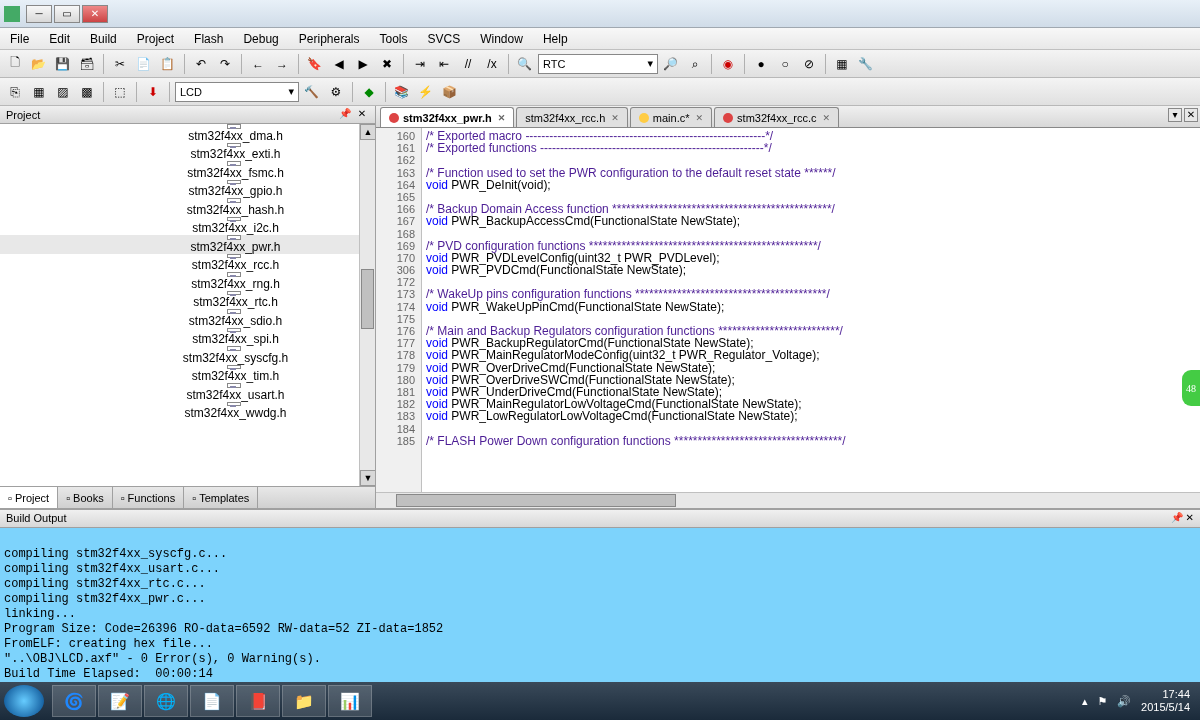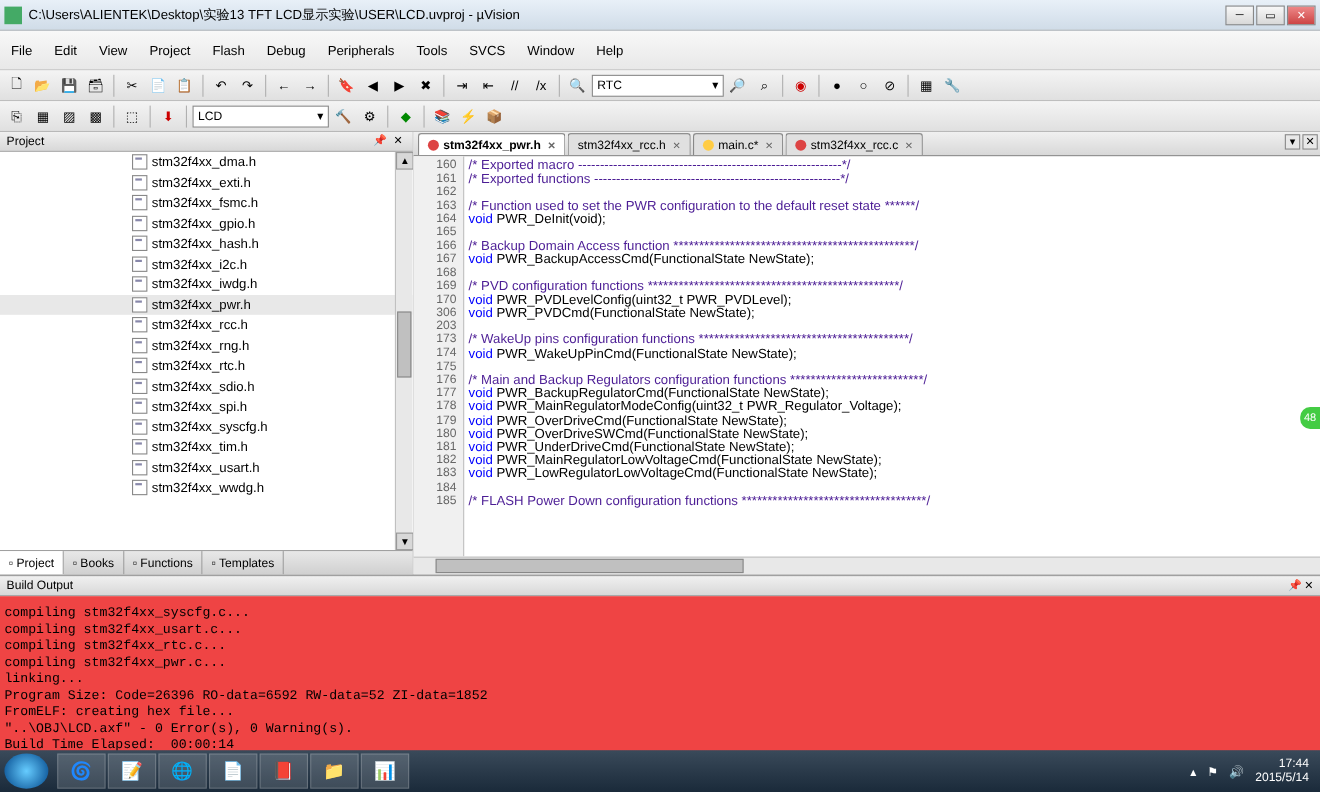--- a/index.html
+++ b/index.html
@@ -75,7 +75,6 @@
 
 <div class="titlebar">
   <div class="icon"></div>
-  <div class="title">C:\Users\ALIENTEK\Desktop\实验13 TFT LCD显示实验\USER\LCD.uvproj - µVision</div>
   <div class="window-controls">
     <div class="wc-min">─</div>
     <div class="wc-max">▭</div>

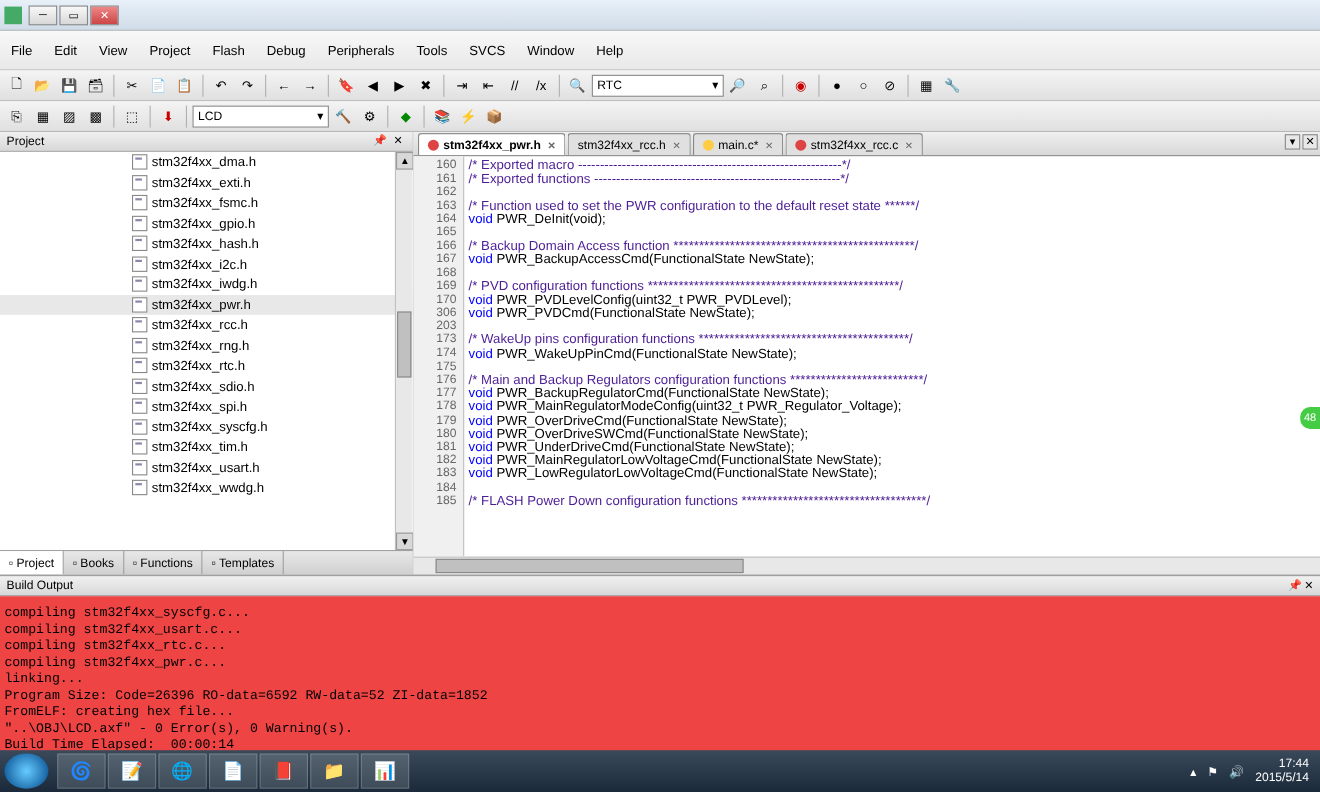--- a/index.html
+++ b/index.html
@@ -12,7 +12,7 @@
 .wc-min { background:linear-gradient(#f8f8f8,#d8d8d8); }
 .wc-max { background:linear-gradient(#f8f8f8,#d8d8d8); }
 .wc-close { background:linear-gradient(#e88,#c44); color:#fff; }
-.menubar { height:36px; background:linear-gradient(#f8f8f8,#e8e8e8); display:flex; align-items:center; border-bottom:1px solid #c0c0c0; font-size:12px; }
+.menubar { height:22px; background:linear-gradient(#f8f8f8,#e8e8e8); display:flex; align-items:center; border-bottom:1px solid #c0c0c0; font-size:12px; }
 .menubar span { padding:3px 10px; cursor:pointer; }
 .toolbar { height:28px; background:linear-gradient(#f4f4f4,#e0e0e0); border-bottom:1px solid #b8b8b8; display:flex; align-items:center; padding:2px 4px; gap:2px; }
 .tbtn { width:22px; height:22px; border:1px solid transparent; display:flex; align-items:center; justify-content:center; font-size:12px; cursor:pointer; }

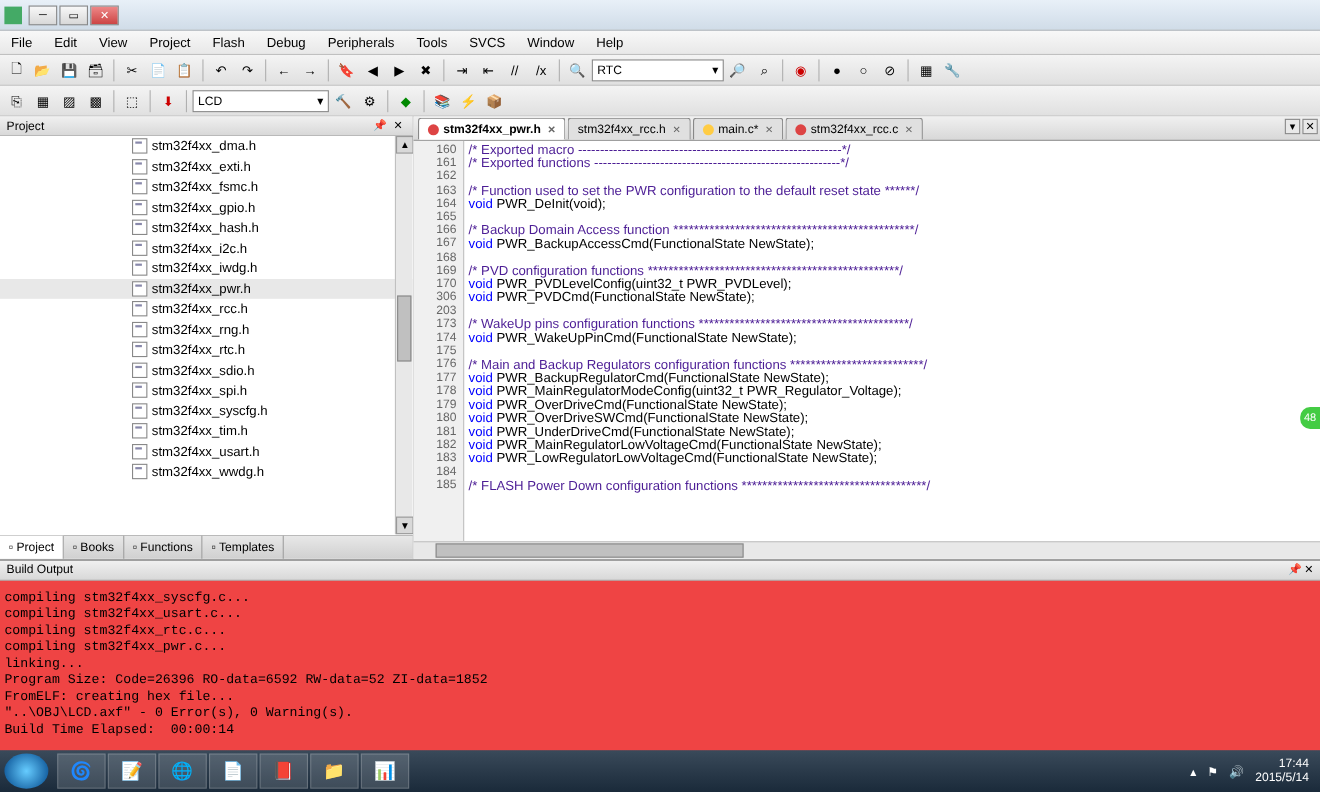--- a/index.html
+++ b/index.html
@@ -85,7 +85,7 @@
 <div class="menubar" id="menubar">
     <span>File</span>
     <span>Edit</span>
-    <span>View</span>
+    <span>Build</span>
     <span>Project</span>
     <span>Flash</span>
     <span>Debug</span>

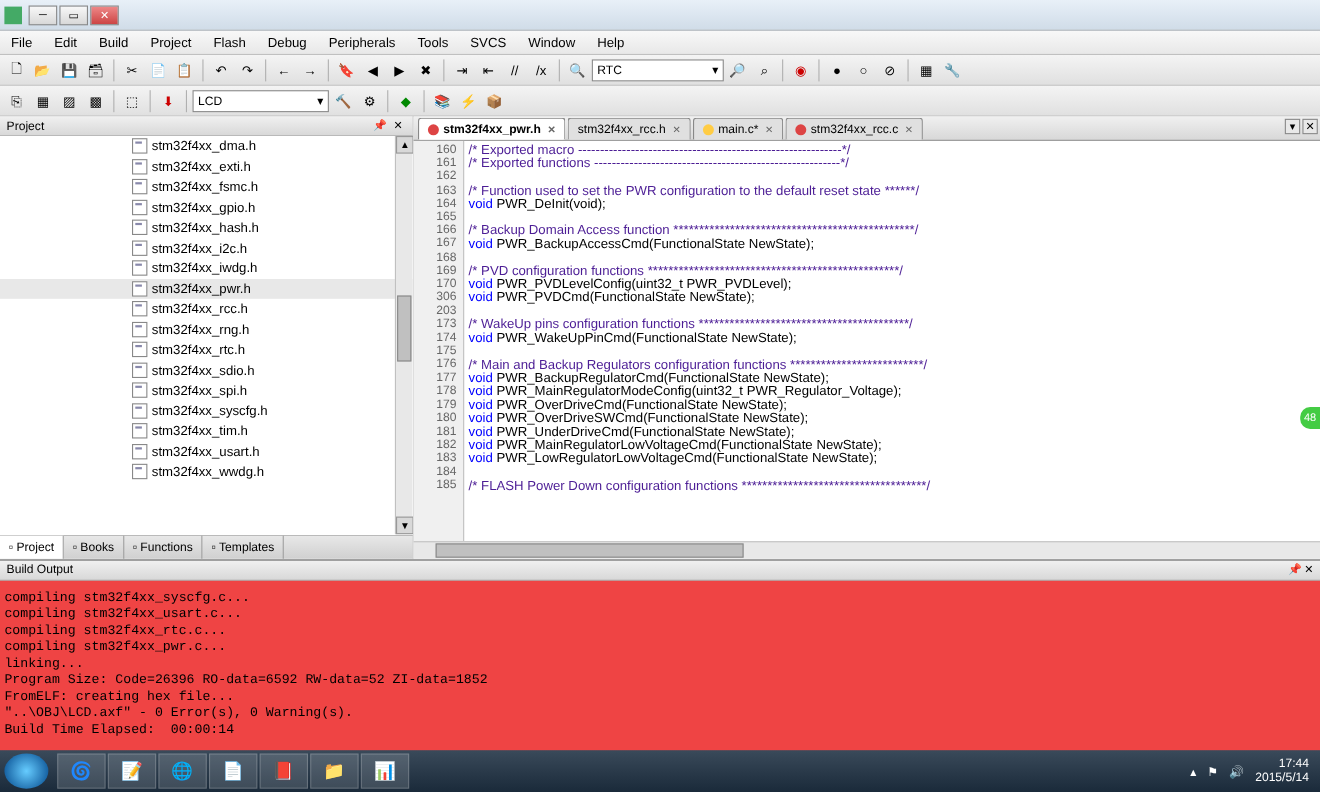--- a/index.html
+++ b/index.html
@@ -31,7 +31,7 @@
 .tree-scrollbar .arr { position:absolute; left:0; width:16px; height:16px; background:#d8d8d8; border:1px solid #999; font-size:9px; text-align:center; line-height:14px; }
 .tree-scrollbar .arr.up { top:0; }
 .tree-scrollbar .arr.dn { bottom:0; }
-.tree-item { height:18.5px; display:flex; align-items:center; padding-left:120px; cursor:pointer; }
+.tree-item { height:18.5px; display:flex; align-items:center; padding-left:96px; cursor:pointer;flex-direction:column; }
 .tree-item.sel { background:#e8e8e8; }
 .tree-item .ficon { width:14px; height:14px; background:#fff; border:1px solid #888; margin-right:4px; position:relative; }
 .tree-item .ficon::after { content:""; position:absolute; top:2px; left:2px; width:6px; height:2px; background:#88a; }

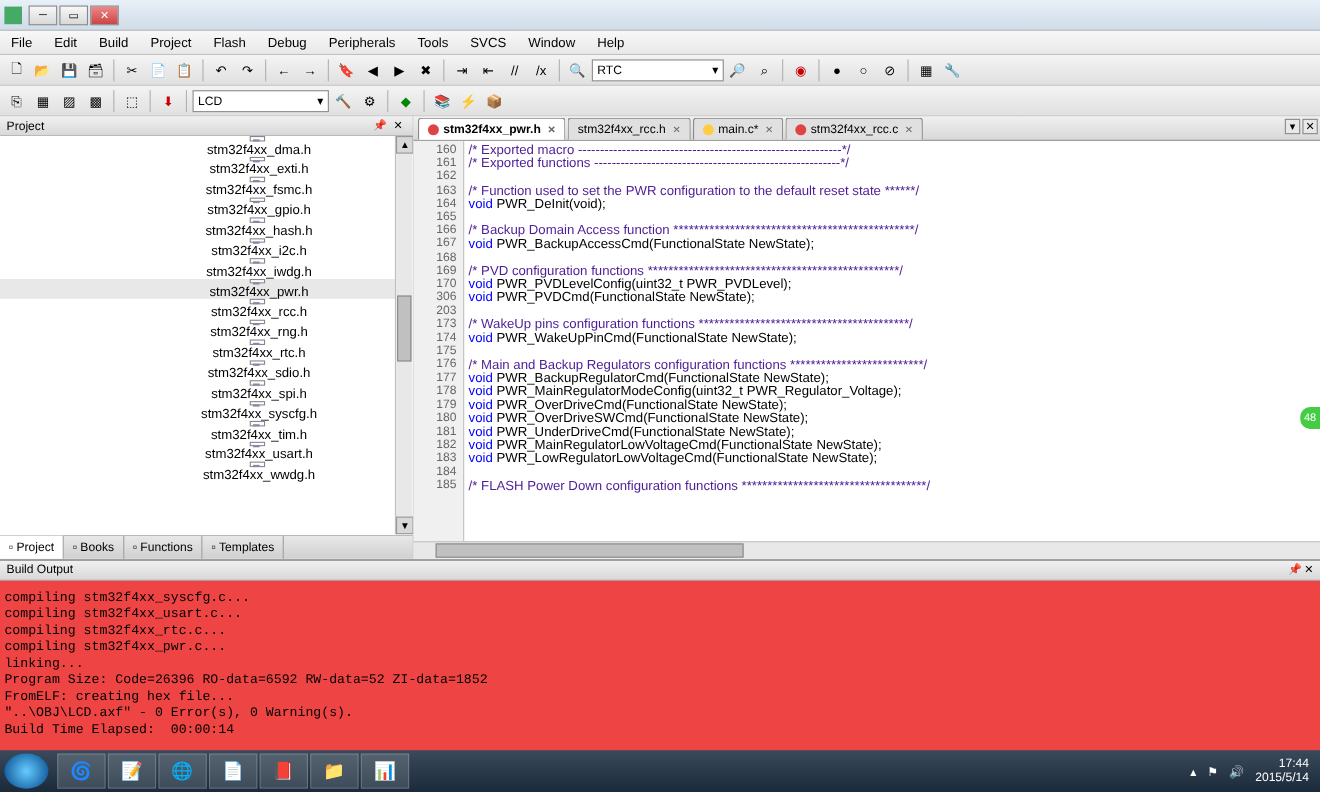--- a/index.html
+++ b/index.html
@@ -199,10 +199,6 @@
             <span class="ficon"></span>
             <span>stm32f4xx_i2c.h</span>
           </div>
-          <div class="tree-item">
-            <span class="ficon"></span>
-            <span>stm32f4xx_iwdg.h</span>
-          </div>
           <div class="tree-item sel">
             <span class="ficon"></span>
             <span>stm32f4xx_pwr.h</span>

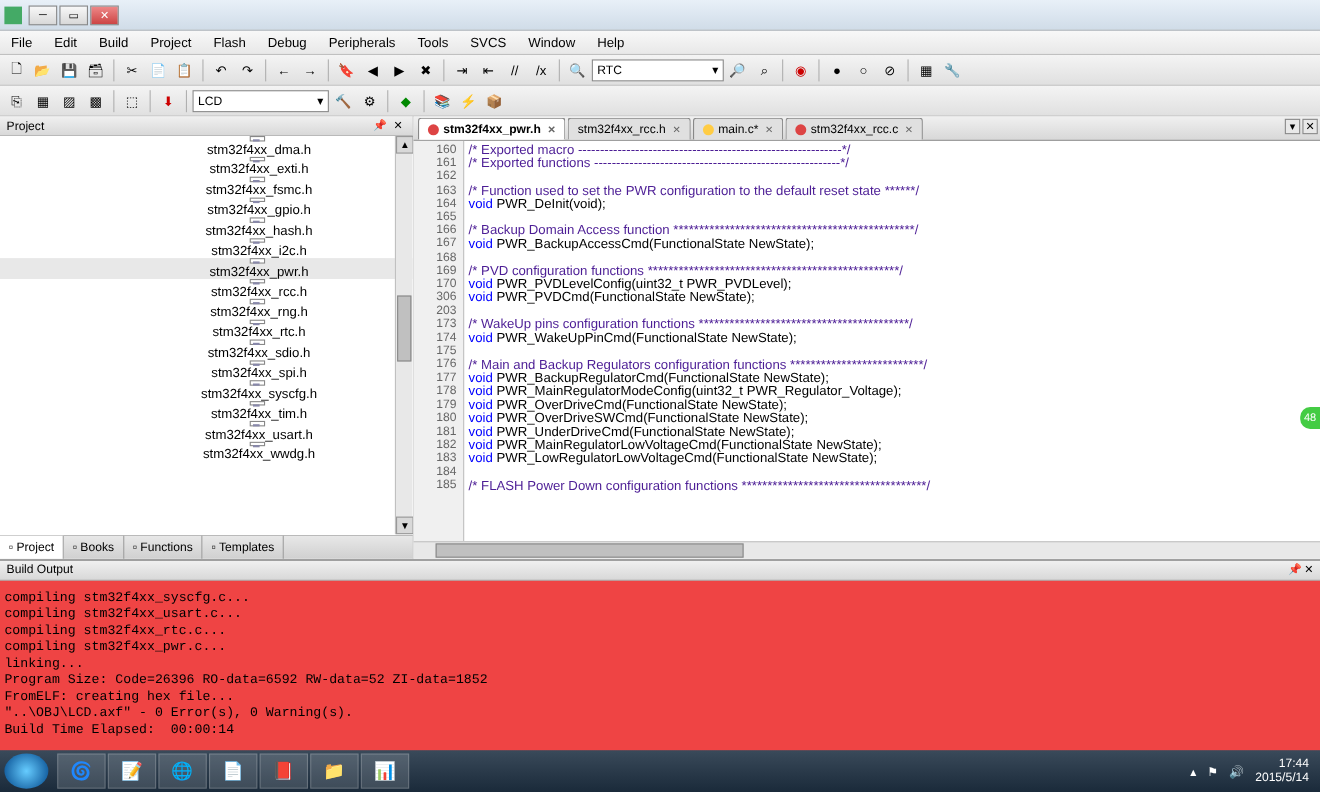--- a/index.html
+++ b/index.html
@@ -294,7 +294,7 @@
           <div>169</div>
           <div>170</div>
           <div>306</div>
-          <div>203</div>
+          <div>172</div>
           <div>173</div>
           <div>174</div>
           <div>175</div>

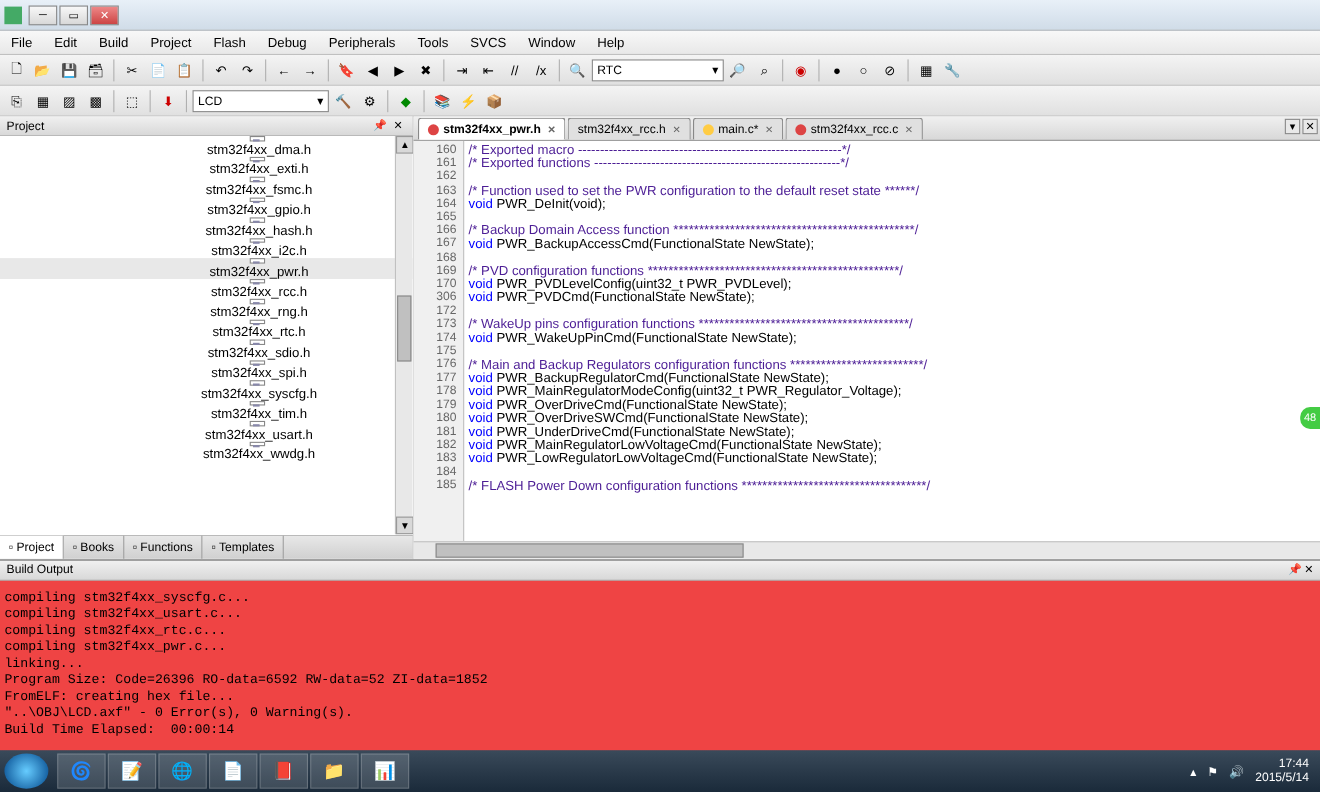--- a/index.html
+++ b/index.html
@@ -68,7 +68,7 @@
 .tray { margin-left:auto; display:flex; align-items:center; gap:10px; color:#fff; font-size:11px; padding-right:6px; }
 .tray .clock { text-align:right; line-height:13px; }
 .task-icon { width:44px; height:32px; margin-right:2px; background:rgba(255,255,255,0.15); border:1px solid rgba(255,255,255,0.2); cursor:pointer; display:flex; align-items:center; justify-content:center; font-size:16px; color:#fff; }
-.side-badge { position:absolute; right:0; top:370px; width:18px; height:20px; background:#4c4; border-radius:9px 0 0 9px; color:#fff; font-size:10px; display:flex; align-items:center; justify-content:center; }
+.side-badge { position:absolute; right:0; top:370px; width:18px; height:36px; background:#4c4; border-radius:9px 0 0 9px; color:#fff; font-size:10px; display:flex; align-items:center; justify-content:center;font-family:Liberation Serif, serif; }
 </style>
 </head>
 <body>

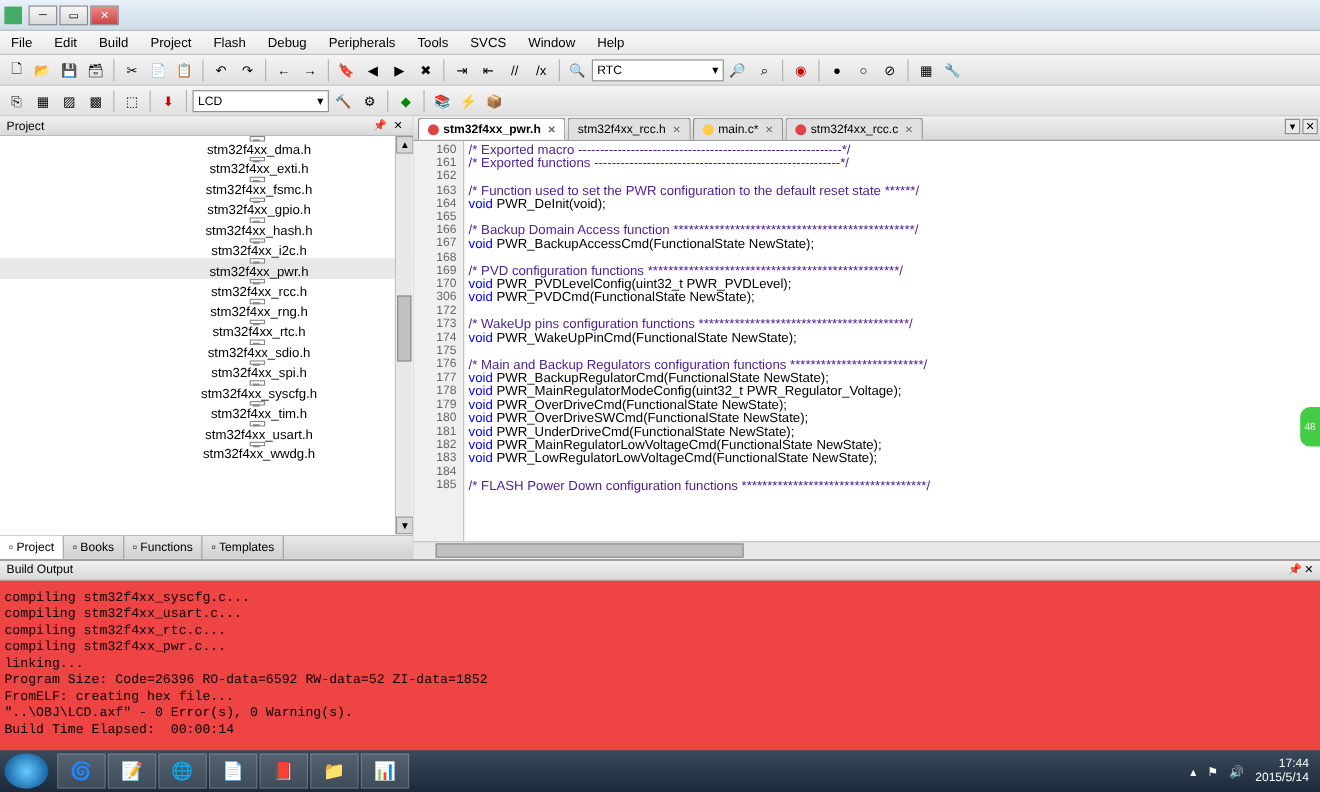--- a/index.html
+++ b/index.html
@@ -59,7 +59,7 @@
 .editor-hscroll .thumb { position:absolute; top:1px; bottom:1px; left:20px; width:280px; background:#c0c0c0; border:1px solid #888; }
 .build-panel { height:196px; border-top:2px solid #a0a0a0; display:flex; flex-direction:column; }
 .build-header { height:18px; background:linear-gradient(#f0f0f0,#d8d8d8); font-size:11px; padding:2px 6px; border-bottom:1px solid #a0a0a0; display:flex; justify-content:space-between; }
-.build-body { flex:1; background:#ef4444; font-family:"Courier New",monospace; font-size:12px; padding:8px 4px; line-height:15px; white-space:pre; overflow:auto; }
+.build-body { flex:1; background:#7dd3fc; font-family:"Courier New",monospace; font-size:12px; padding:19px 4px; line-height:15px; white-space:pre; overflow:auto; }
 .build-hscroll { height:16px; background:#e8e8e8; border-top:1px solid #c0c0c0; }
 .statusbar { height:20px; background:linear-gradient(#f0f0f0,#d8d8d8); border-top:1px solid #a0a0a0; display:flex; align-items:center; font-size:11px; padding:0 6px; justify-content:space-between; }
 .statusbar .sright { display:flex; gap:14px; }

